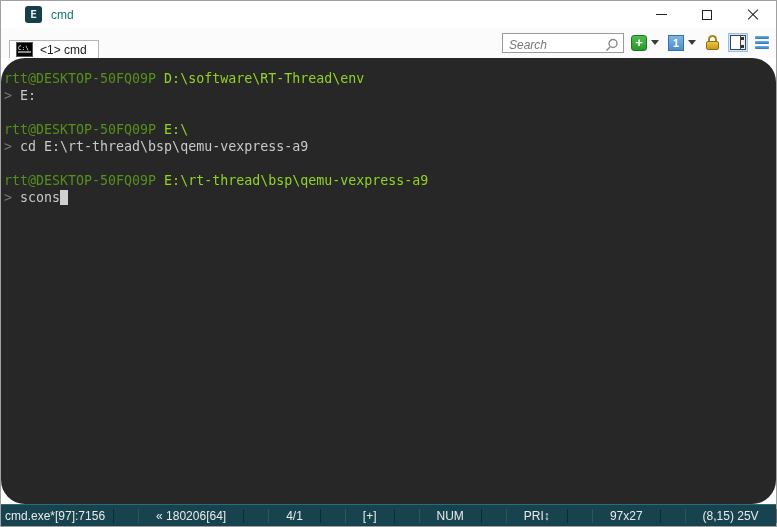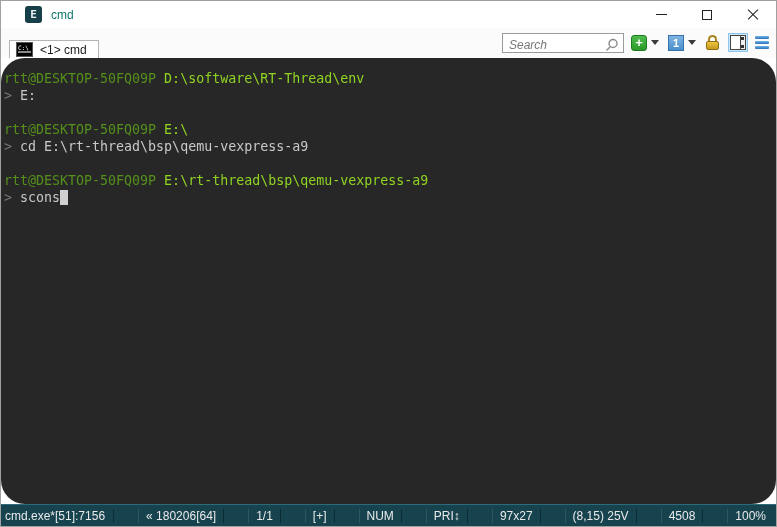--- a/index.html
+++ b/index.html
@@ -209,7 +209,7 @@
   <div class="terminal" id="terminal"><div class="term-line"><span class="seg-prompt">rtt@DESKTOP-50FQ09P</span><span class="seg-path"> D:\software\RT-Thread\env</span></div><div class="term-line"><span class="seg-dim">&gt;</span><span class="seg-cmd"> E:</span></div><div class="term-line"></div><div class="term-line"><span class="seg-prompt">rtt@DESKTOP-50FQ09P</span><span class="seg-path"> E:\</span></div><div class="term-line"><span class="seg-dim">&gt;</span><span class="seg-cmd"> cd E:\rt-thread\bsp\qemu-vexpress-a9</span></div><div class="term-line"></div><div class="term-line"><span class="seg-prompt">rtt@DESKTOP-50FQ09P</span><span class="seg-path"> E:\rt-thread\bsp\qemu-vexpress-a9</span></div><div class="term-line"><span class="seg-dim">&gt;</span><span class="seg-cmd"> scons</span><span class="cursor-block"></span></div></div>
 
   <div class="statusbar">
-    <span class="status-left">cmd.exe*[51]:7156</span>
+    <span class="status-left">cmd.exe*[97]:7156</span>
     <span class="status-spacer"></span>
     <span id="status-segments" style="display:flex;align-items:center;">
         <span class="status-seg">« 180206[64]</span>

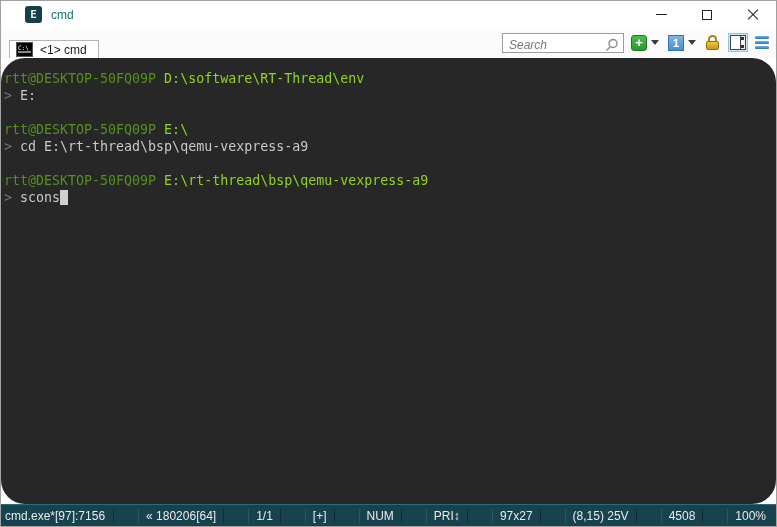--- a/index.html
+++ b/index.html
@@ -134,7 +134,7 @@
   }
   .status-left { padding: 0 8px 0 1px; border-right: 1px solid rgba(0,0,0,0.35); }
   .status-spacer { flex: 1; }
-  .status-seg { padding: 0 7px; border-left: 1px solid rgba(255,255,255,0.10); border-right: 1px solid rgba(0,0,0,0.35); margin-left: 24px; }
+  .status-seg { padding: 0 17px; border-left: 1px solid rgba(255,255,255,0.10); border-right: 1px solid rgba(0,0,0,0.35); margin-left: 24px; }
   .status-seg:last-of-type { border-right: none; }
   .resize-grip { width: 16px; height: 20px; margin-left: 2px; }
 </style>

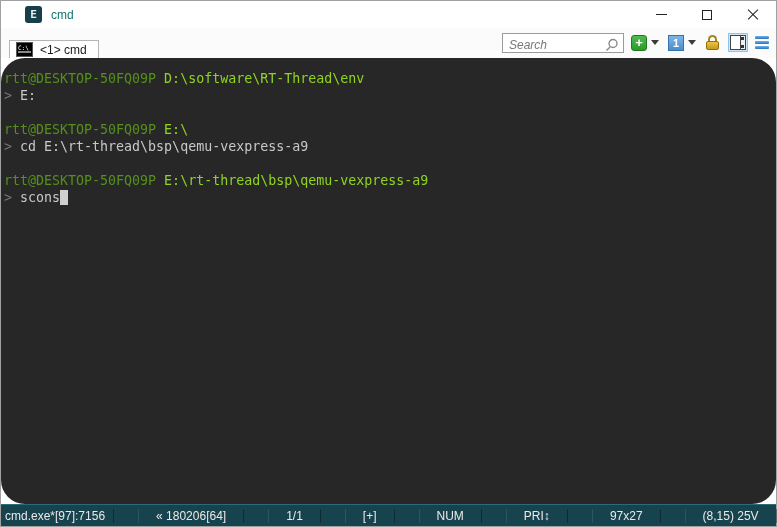--- a/index.html
+++ b/index.html
@@ -213,7 +213,7 @@
     <span class="status-spacer"></span>
     <span id="status-segments" style="display:flex;align-items:center;">
         <span class="status-seg">« 180206[64]</span>
-        <span class="status-seg">1/1</span>
+        <span class="status-seg">4/1</span>
         <span class="status-seg">[+]</span>
         <span class="status-seg">NUM</span>
         <span class="status-seg">PRI↕</span>

